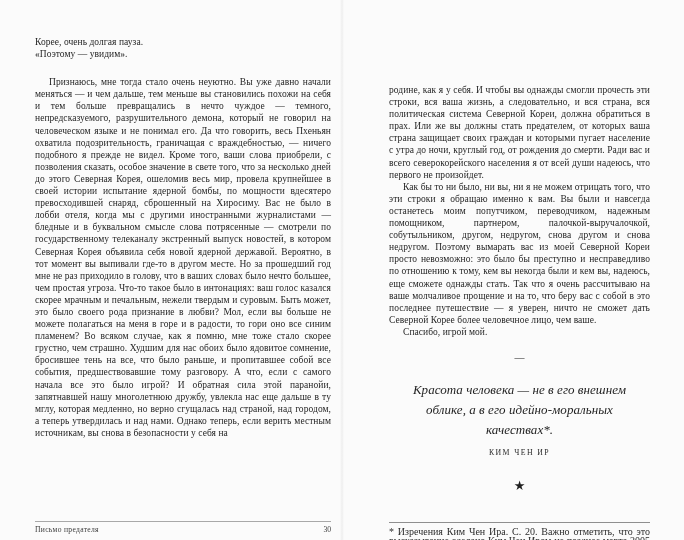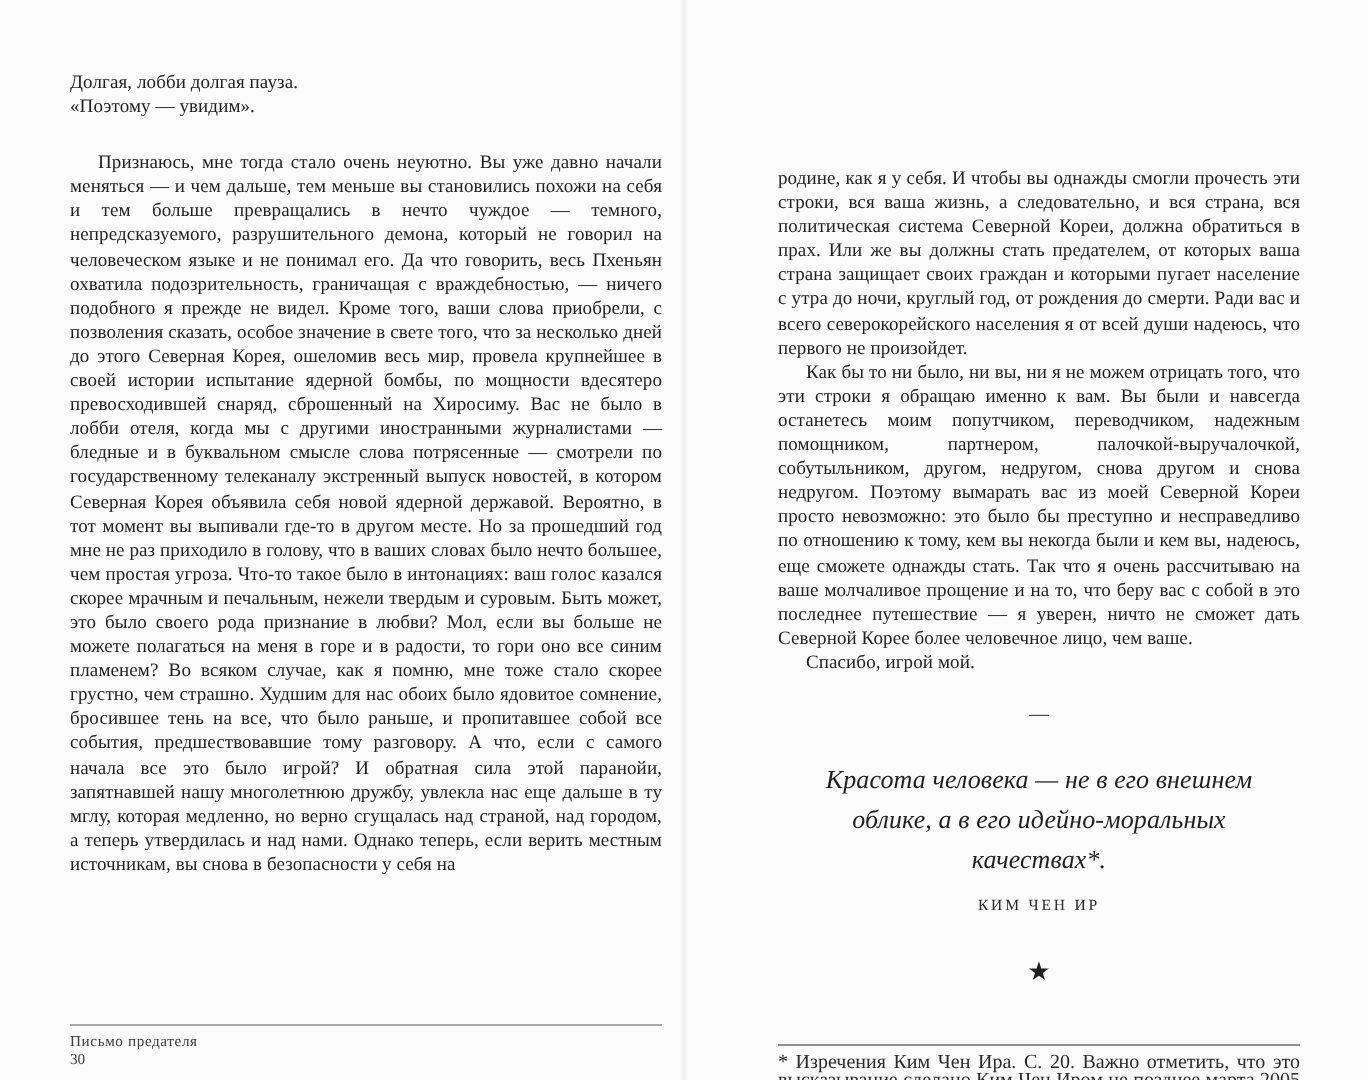--- a/index.html
+++ b/index.html
@@ -83,7 +83,7 @@
 
   <div class="page page-left">
     <div class="text-area">
-      <p class="dialogue">Долгая, лобби долгая пауза.</p>
+      <p class="dialogue">Корее, очень долгая пауза.</p>
       <p class="dialogue">«Поэтому — увидим».</p>
       <p class="para indent gap-top">Признаюсь, мне тогда стало очень неуютно. Вы уже давно начали меняться — и чем дальше, тем меньше вы становились похожи на себя и тем больше превращались в нечто чуждое — темного, непредсказуемого, разрушительного демона, который не говорил на человеческом языке и не понимал его. Да что говорить, весь Пхеньян охватила подозрительность, граничащая с враждебностью, — ничего подобного я прежде не видел. Кроме того, ваши слова приобрели, с позволения сказать, особое значение в свете того, что за несколько дней до этого Северная Корея, ошеломив весь мир, провела крупнейшее в своей истории испытание ядерной бомбы, по мощности вдесятеро превосходившей снаряд, сброшенный на Хиросиму. Вас не было в лобби отеля, когда мы с другими иностранными журналистами — бледные и в буквальном смысле слова потрясенные — смотрели по государственному телеканалу экстренный выпуск новостей, в котором Северная Корея объявила себя новой ядерной державой. Вероятно, в тот момент вы выпивали где-то в другом месте. Но за прошедший год мне не раз приходило в голову, что в ваших словах было нечто большее, чем простая угроза. Что-то такое было в интонациях: ваш голос казался скорее мрачным и печальным, нежели твердым и суровым. Быть может, это было своего рода признание в любви? Мол, если вы больше не можете полагаться на меня в горе и в радости, то гори оно все синим пламенем? Во всяком случае, как я помню, мне тоже стало скорее грустно, чем страшно. Худшим для нас обоих было ядовитое сомнение, бросившее тень на все, что было раньше, и пропитавшее собой все события, предшествовавшие тому разговору. А что, если с самого начала все это было игрой? И обратная сила этой паранойи, запятнавшей нашу многолетнюю дружбу, увлекла нас еще дальше в ту мглу, которая медленно, но верно сгущалась над страной, над городом, а теперь утвердилась и над нами. Однако теперь, если верить местным источникам, вы снова в безопасности у себя на</p>
     </div>

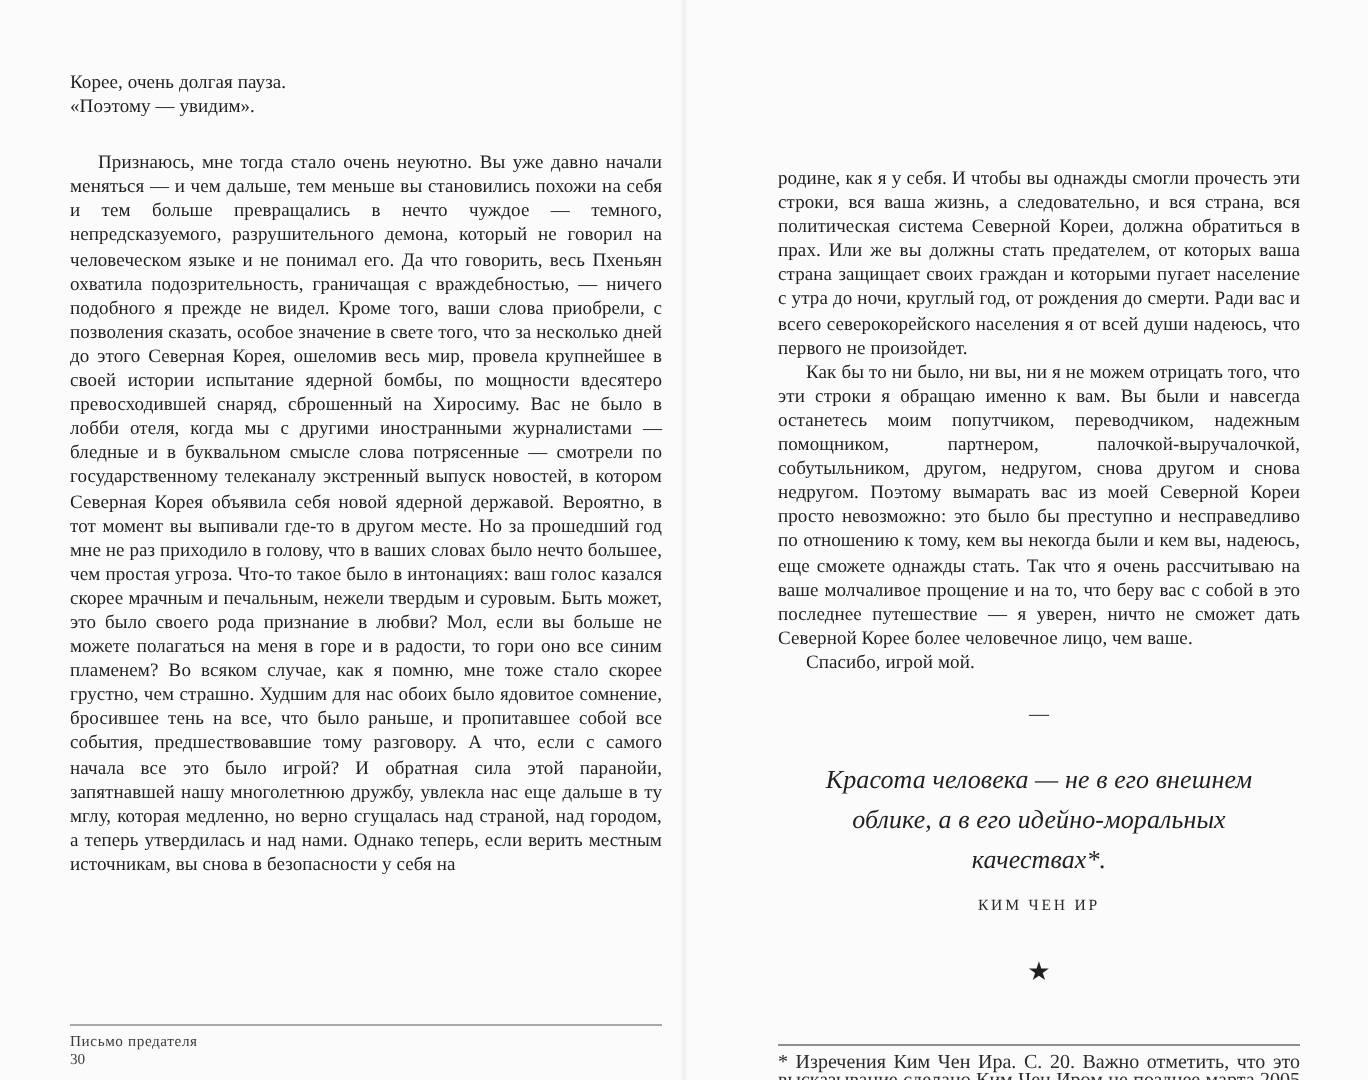--- a/index.html
+++ b/index.html
@@ -71,7 +71,7 @@
     font-size: 7.6px;
     color: #3c3c3c;
   }
-  .page-left  .footer { left: 35px; width: 296px; flex-direction: column; }
+  .page-left  .footer { left: 35px; width: 296px; }
   .page-right .footer { left: 47px; width: 261px; }
   .running-title { letter-spacing: 0.3px; }
   .page-number { color: #3c3c3c; }

